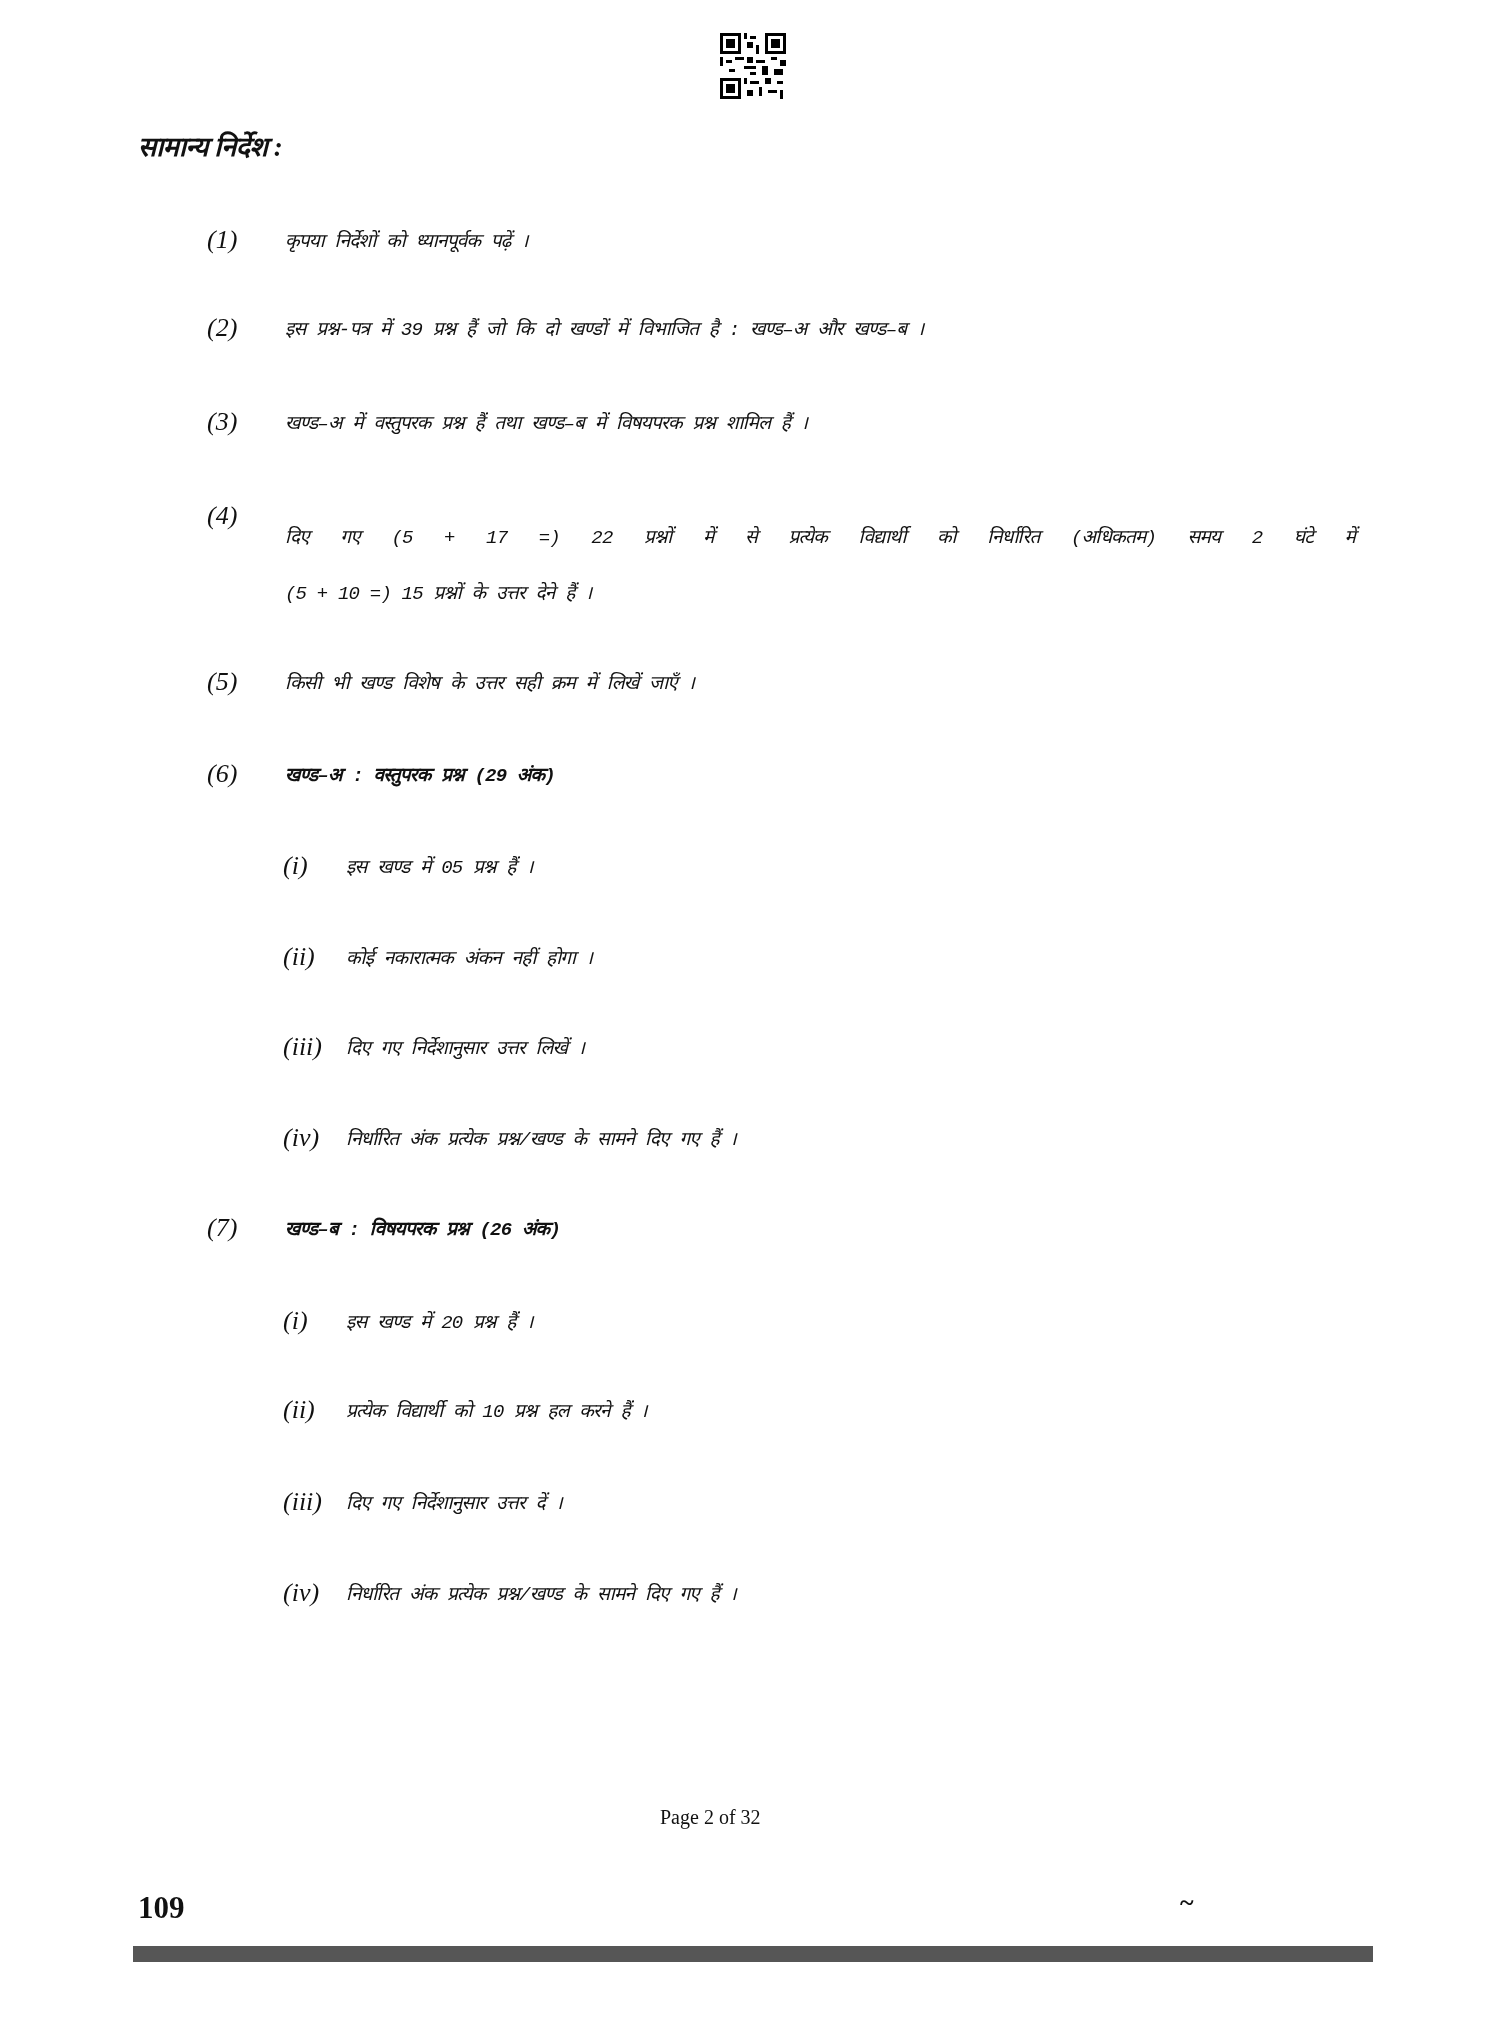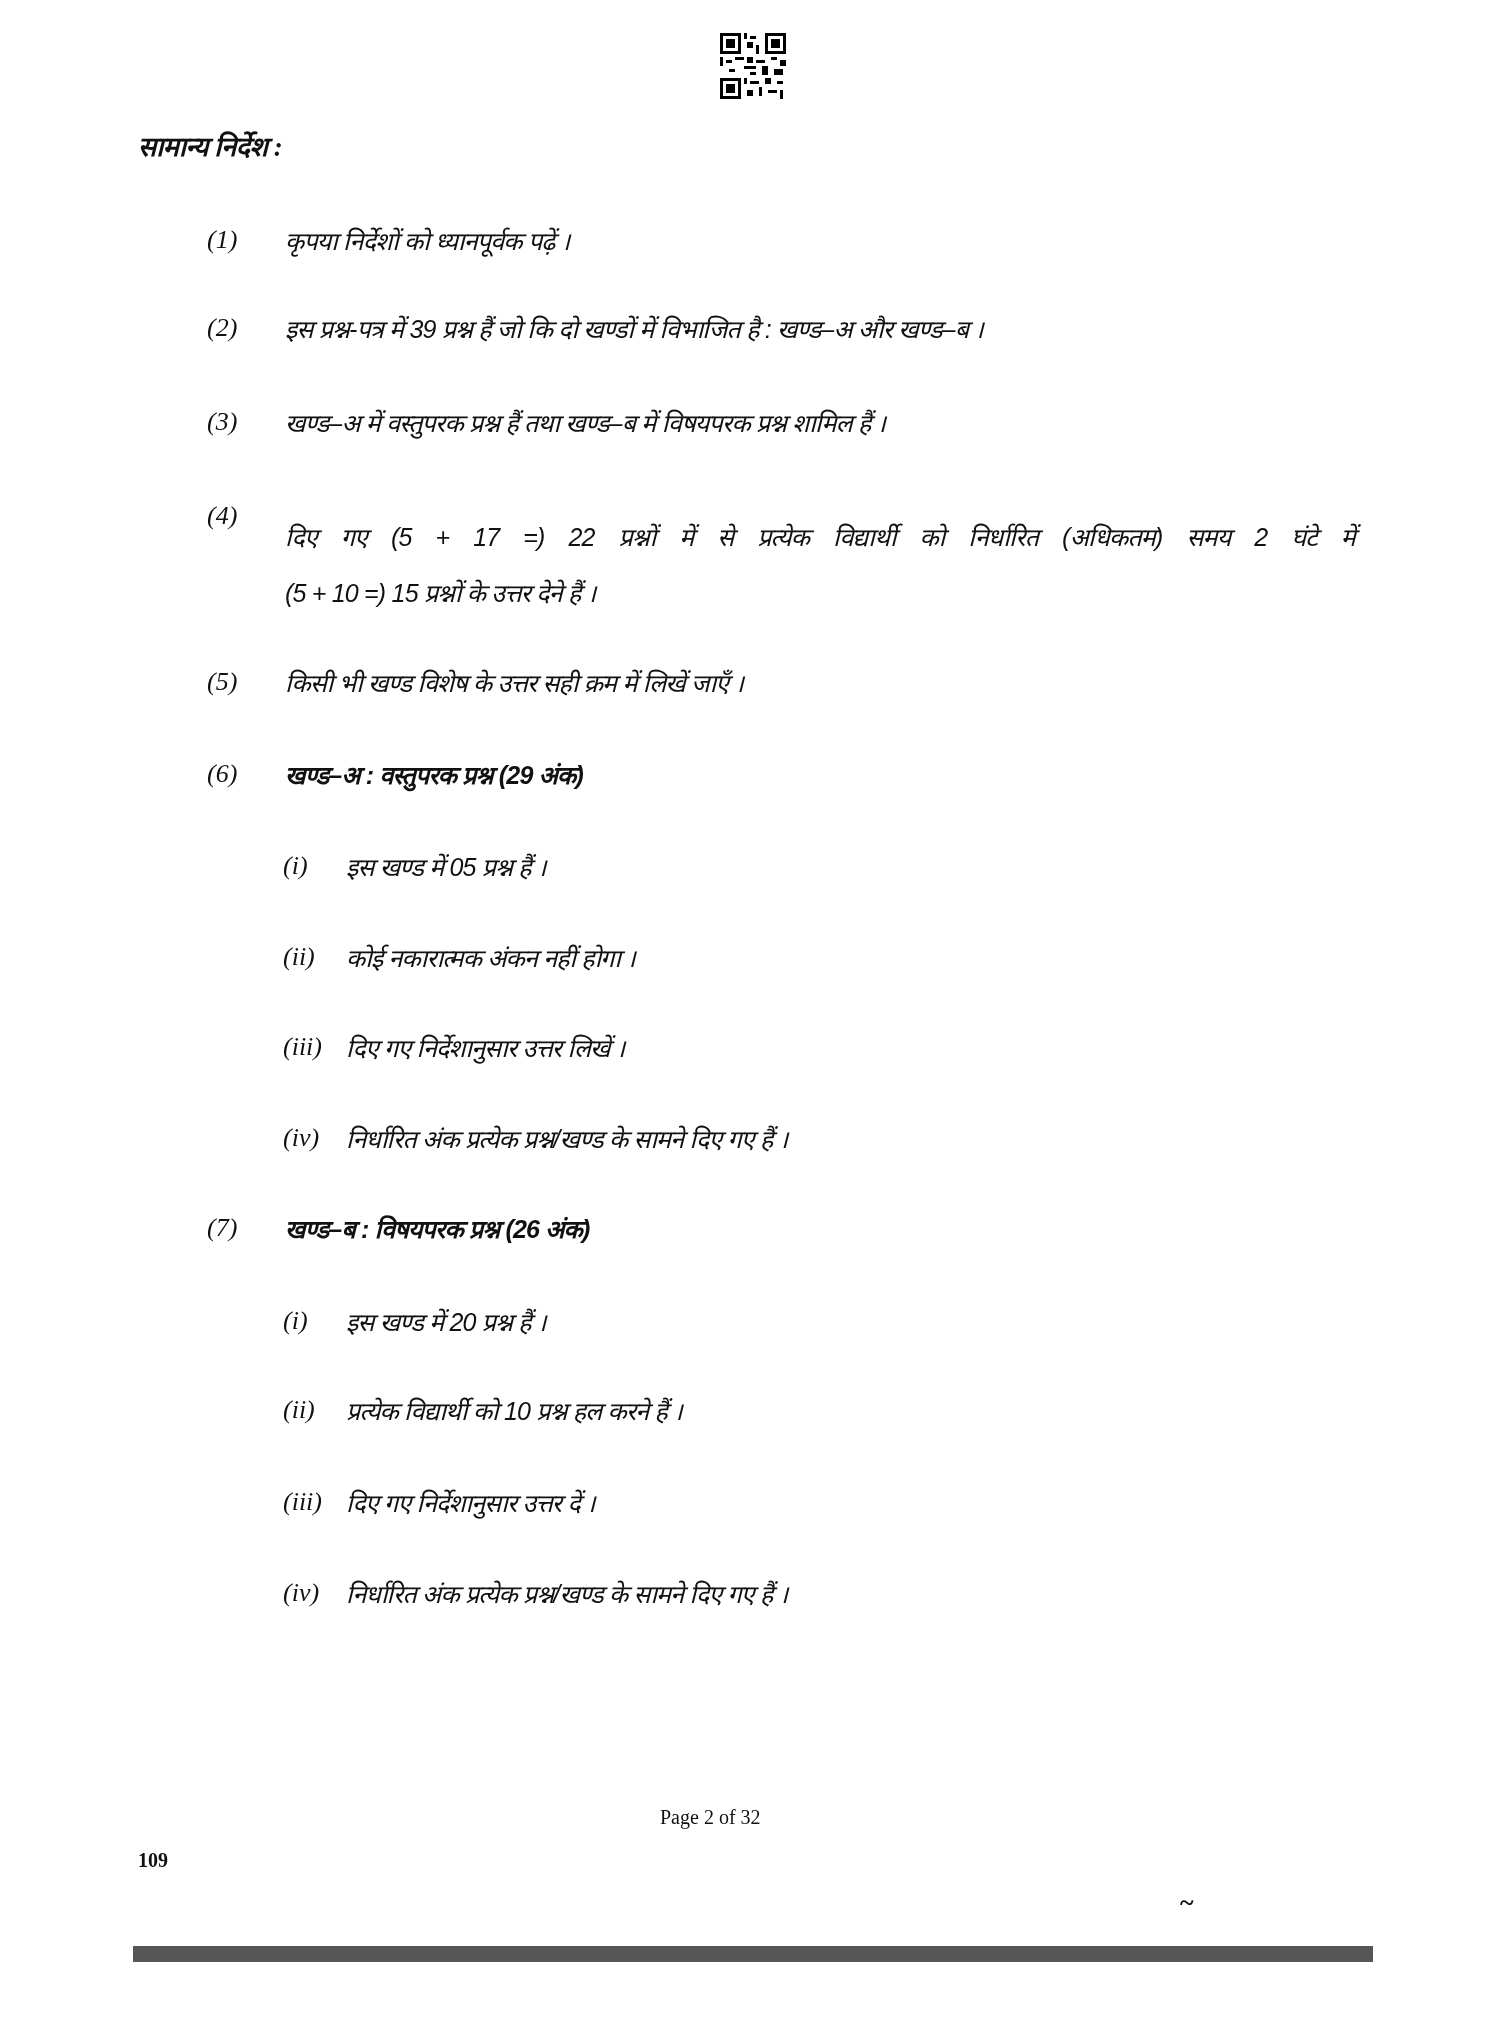--- a/index.html
+++ b/index.html
@@ -10,8 +10,8 @@
              font-family:Liberation Serif, serif; letter-spacing:-0.5px; }
   .row { position:absolute; left:0; height:40px; display:flex; align-items:center; }
   .num { position:absolute; font-style:italic; font-size:26px; font-family:"Liberation Serif","DejaVu Serif",serif; }
-  .txt { position:absolute; white-space:nowrap; font-style:italic; font-size:25px;
-         font-family:Liberation Sans, sans-serif; letter-spacing:-0.8px; }
+  .txt { position:absolute; white-space:nowrap; font-style:italic; font-size:19px;
+         font-family:Liberation Mono, monospace; letter-spacing:-0.8px; }
   .lvl1 .num { left:207px; }
   .lvl1 .txt { left:285px; }
   .lvl2 .num { left:283px; }

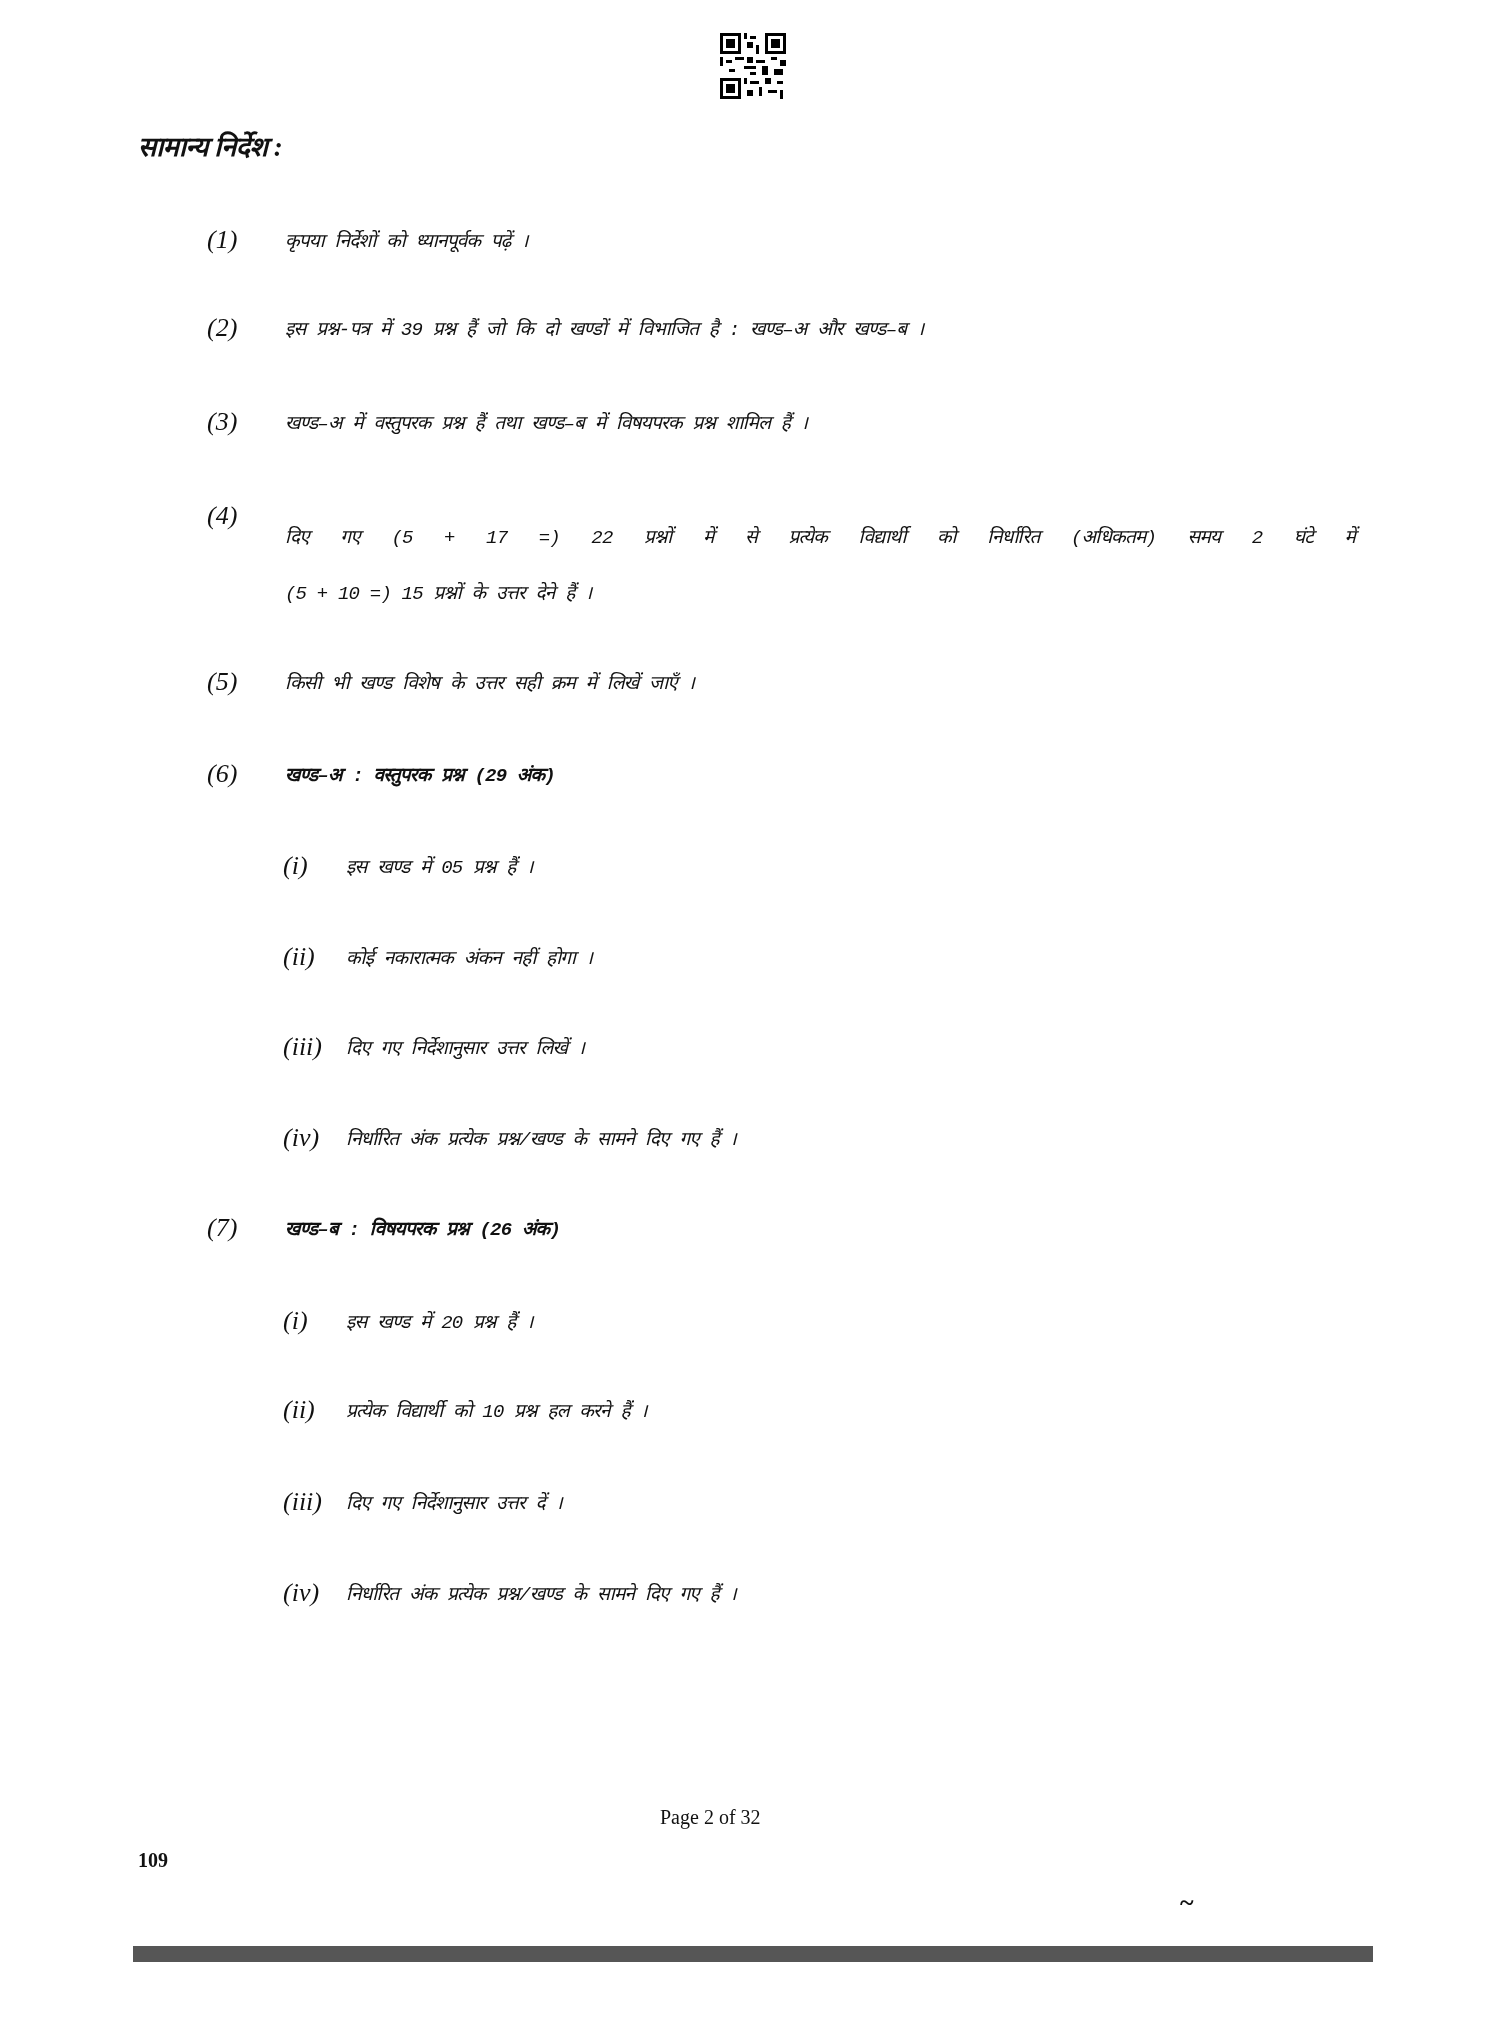--- a/index.html
+++ b/index.html
@@ -18,7 +18,7 @@
   .lvl2 .txt { left:346px; }
   .bold { font-weight:bold; }
   .justify { width:1070px; text-align:justify; text-align-last:justify; word-spacing:2px;margin-top:40px; }
-  .footer-left { position:absolute; left:138px; top:1849px; font-size:20px; font-weight:bold;
+  .footer-left { position:absolute; left:138px; top:1890px; font-size:31px; font-weight:bold;
                  font-family:"Liberation Serif","DejaVu Serif",serif; }
   .footer-center { position:absolute; left:660px; top:1806px; font-size:20px; font-weight:normal;
                    font-family:"Liberation Serif","DejaVu Serif",serif; }

